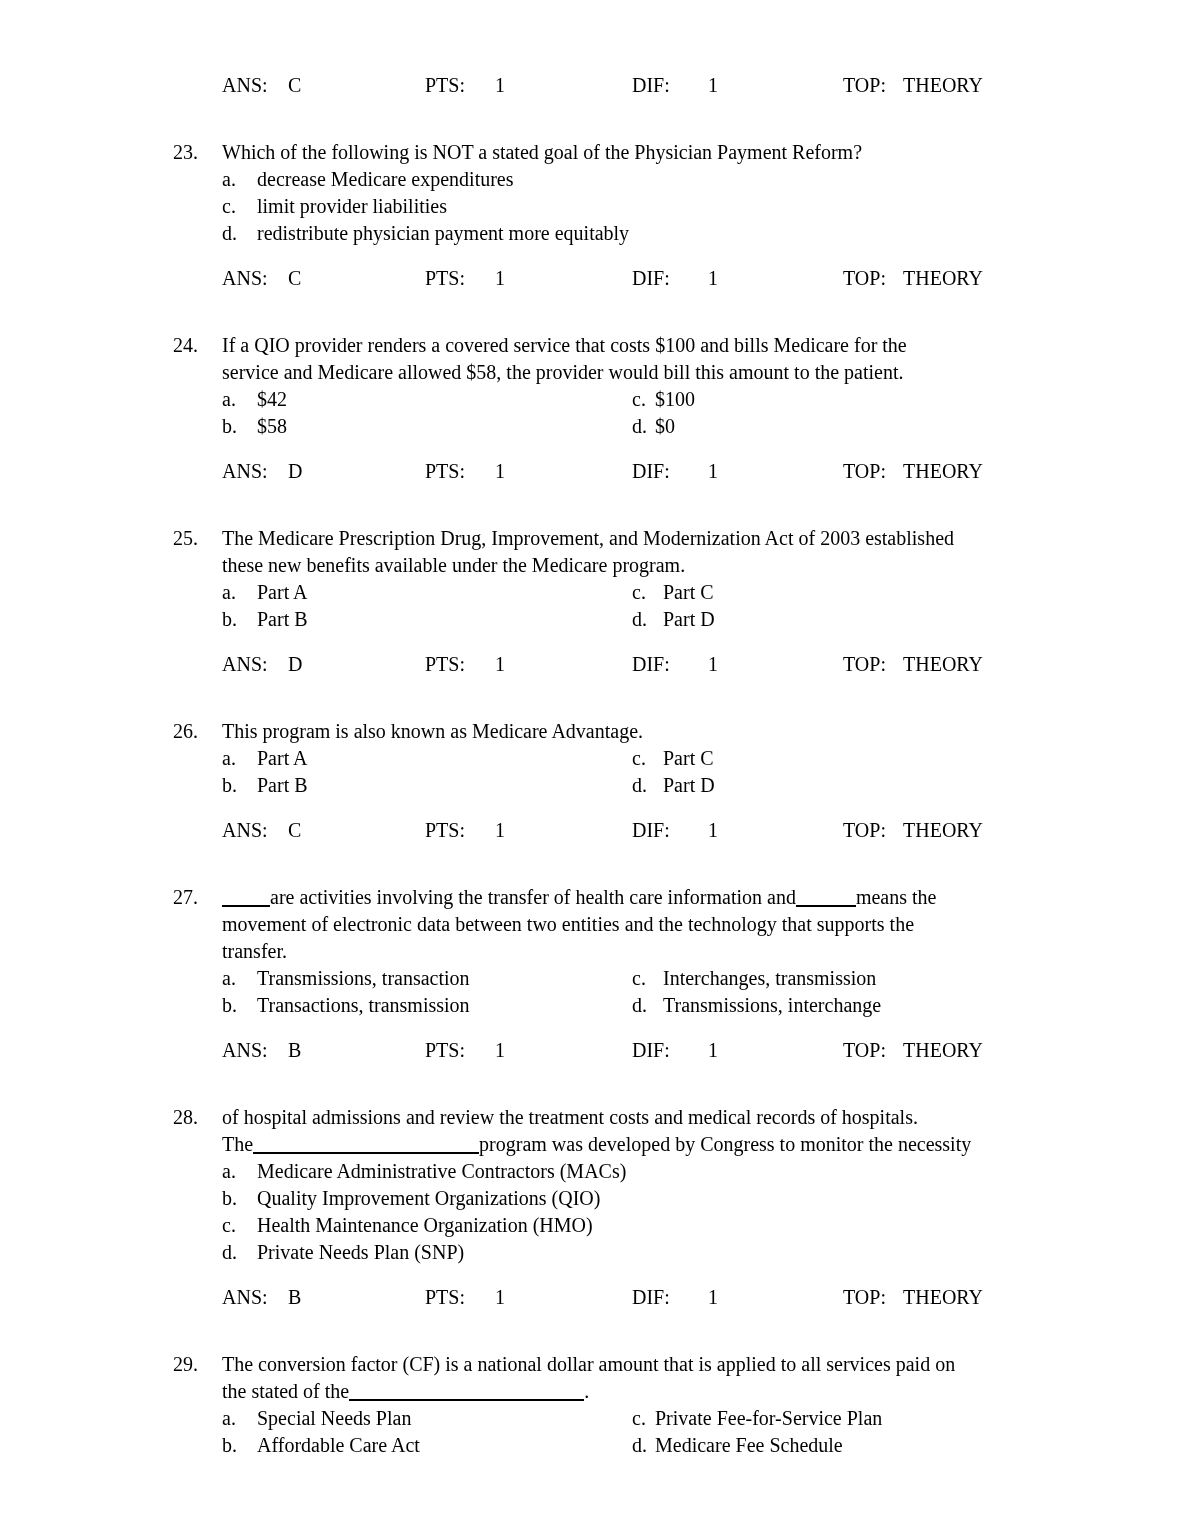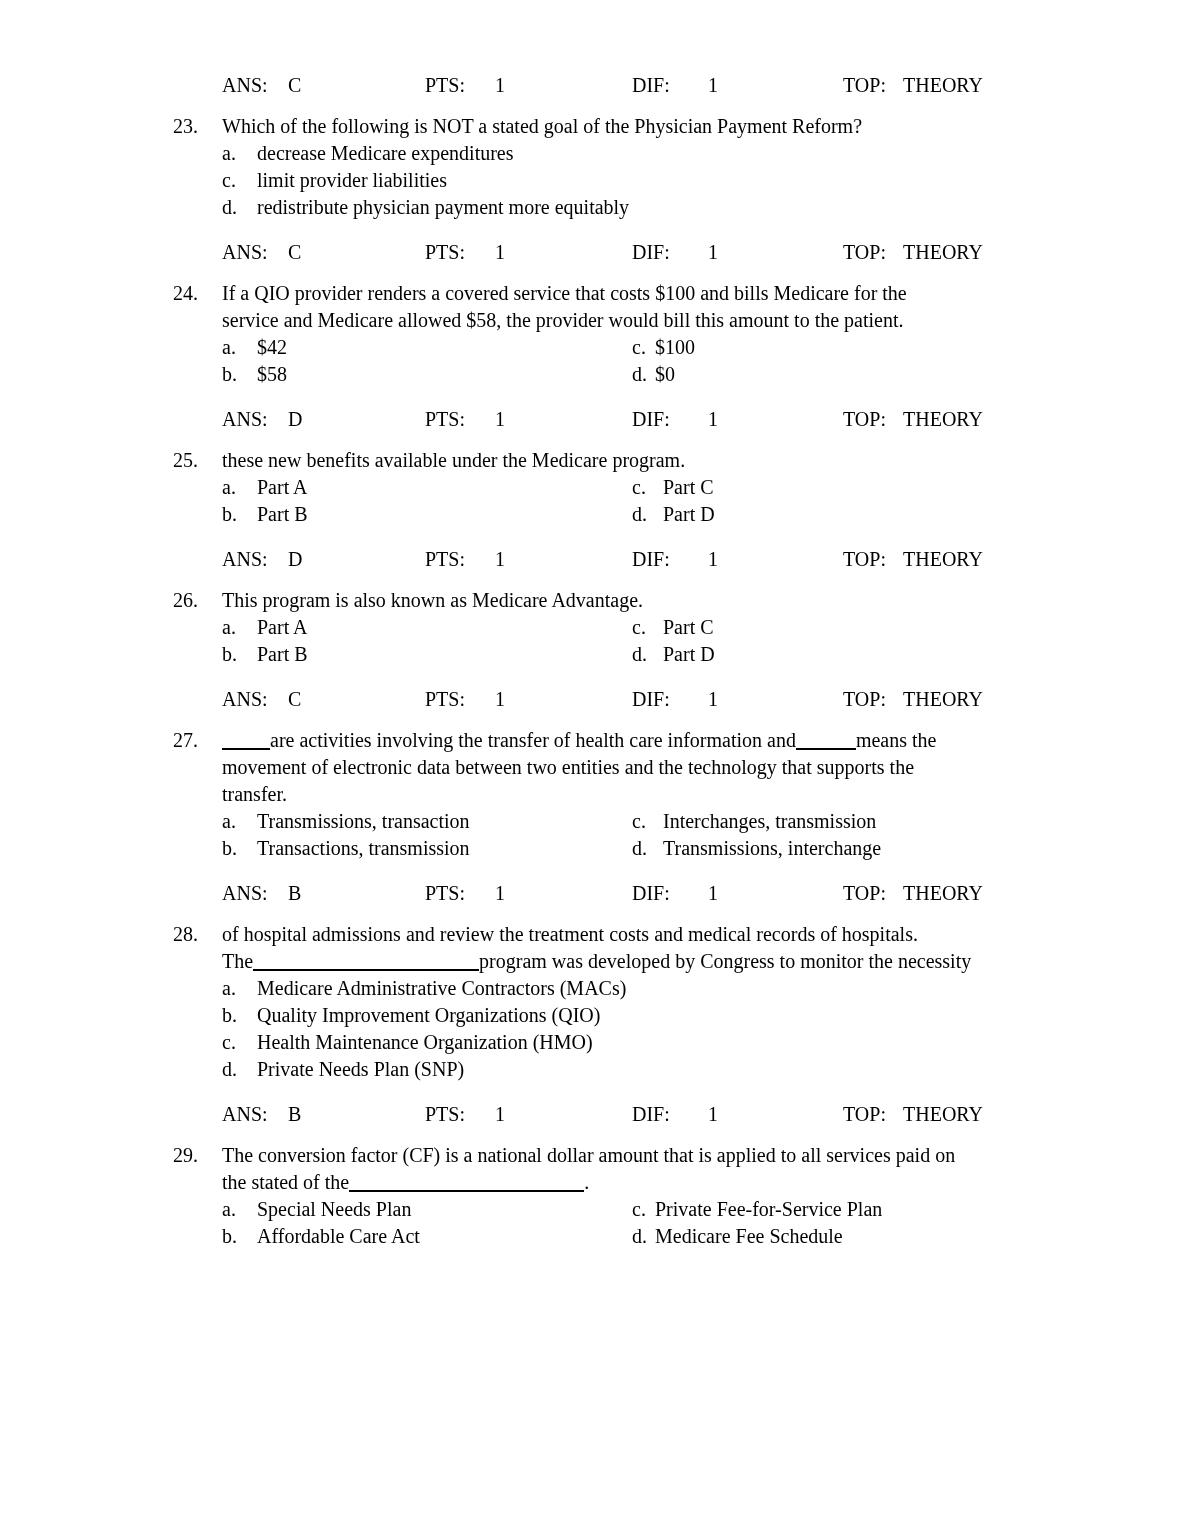--- a/index.html
+++ b/index.html
@@ -17,7 +17,7 @@
     padding:0 40px 0 222px;
     overflow:hidden;
   }
-  .q { position:relative; margin-top:14px; }
+  .q { position:relative; margin-top:40px; }
   .qnum { position:absolute; left:-49px; top:0; }
   .qline { white-space:nowrap; }
   .opt { white-space:nowrap; }

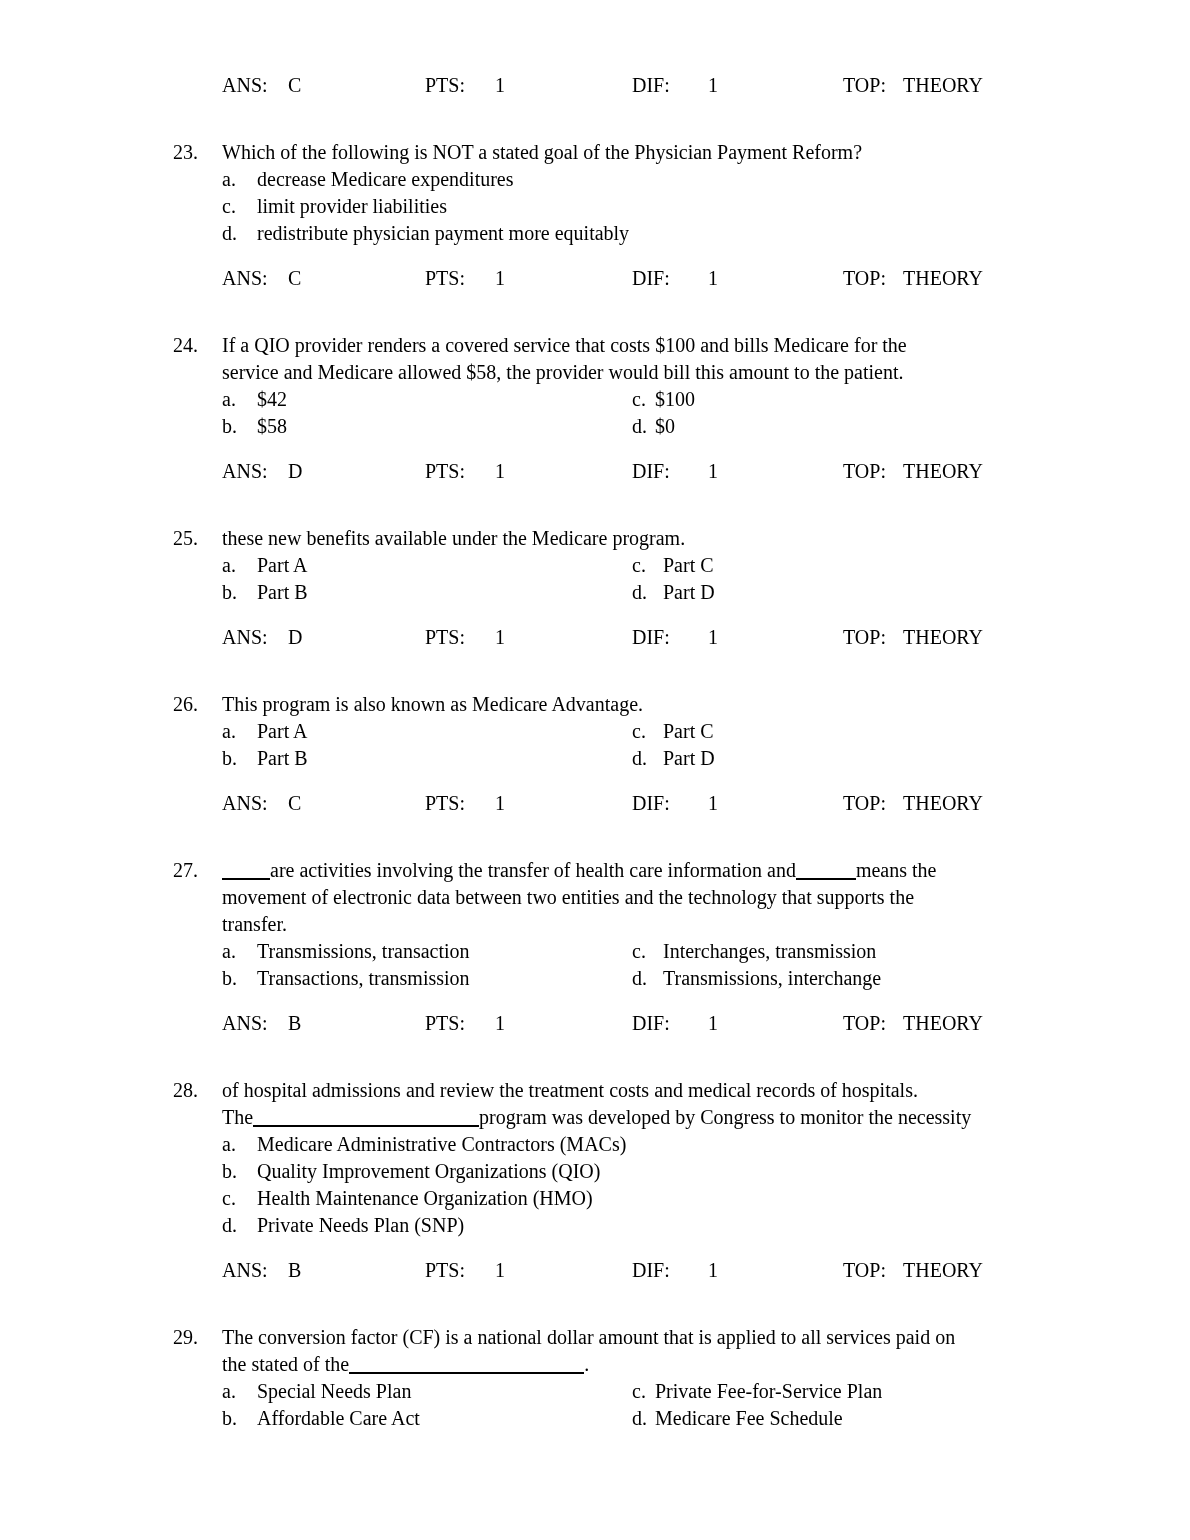--- a/index.html
+++ b/index.html
@@ -108,6 +108,7 @@
 
   <div class="q">
     <span class="qnum">25.</span>
+    <div class="qline">The Medicare Prescription Drug, Improvement, and Modernization Act of 2003 established</div>
     <div class="qline">these new benefits available under the Medicare program.</div>
     <div class="optrow">
       <div class="opt c1"><span class="letter">a.</span><span>Part A</span></div>

